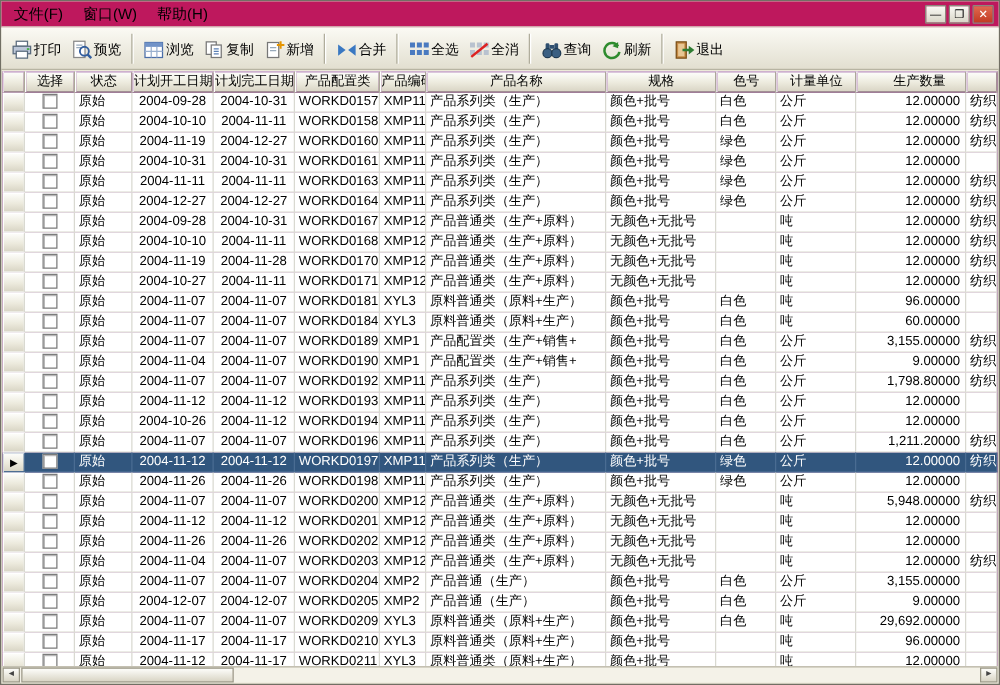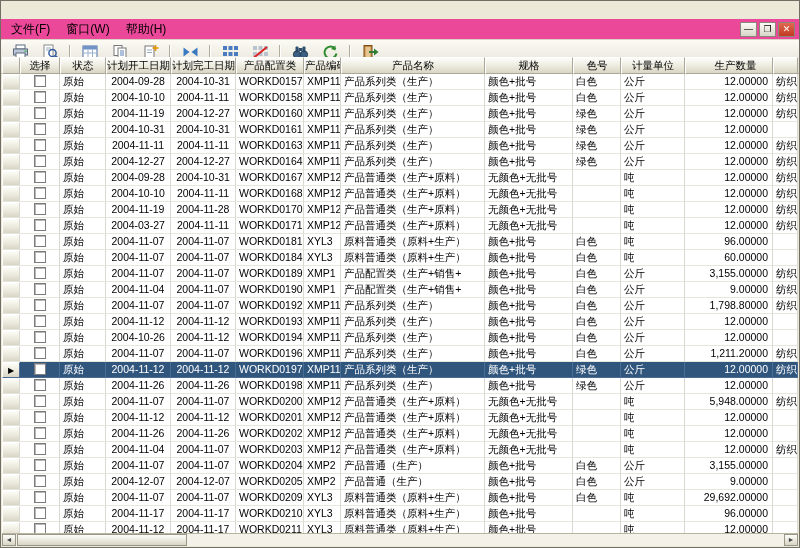--- a/index.html
+++ b/index.html
@@ -8,7 +8,7 @@
   .window { position:relative; width:800px; height:548px; background:#ece9d8; border:1px solid #716f64; overflow:hidden; }
 
   
-  .menubar { height:21px; display:flex; align-items:center; background:#ec4899; border-bottom:1px solid #d8d5c6; padding:0 2px;margin-top:18px; }
+  .menubar { height:21px; display:flex; align-items:center; background:#be185d; border-bottom:1px solid #d8d5c6; padding:0 2px; }
   .menu-item { padding:3px 8px; font-size:12px; cursor:default; }
   .menu-spacer { flex:1; }
   .winbtn { width:17px; height:15px; margin-right:2px; font-size:9px; line-height:13px; text-align:center;

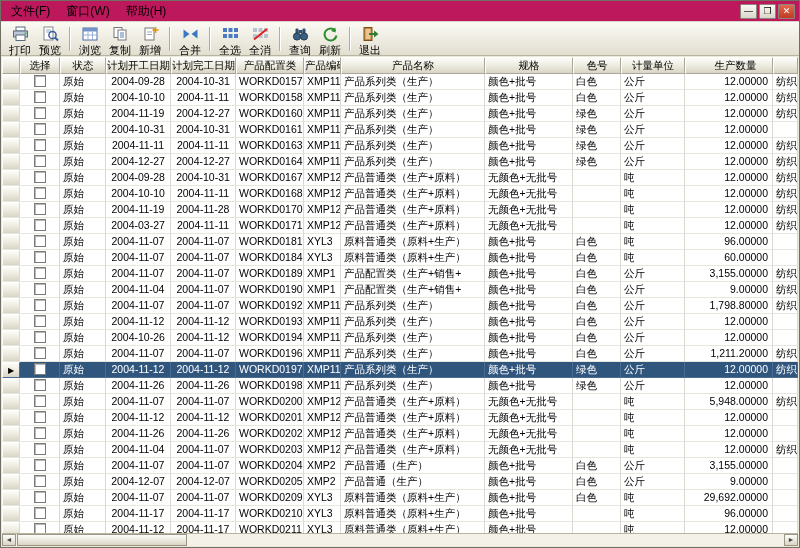--- a/index.html
+++ b/index.html
@@ -18,7 +18,7 @@
   
   .toolbar { height:34px; display:flex; align-items:stretch; padding:1px 4px 0 4px;
              background:linear-gradient(#fbfaf4,#e2dfd0); border-bottom:1px solid #b7b4a2; }
-  .tbtn { min-width:30px; padding:2px 3px 1px 3px; display:flex; flex-direction:column; align-items:center; justify-content:flex-start; gap:1px; border:1px solid transparent; }
+  .tbtn { min-width:30px; padding:2px 3px 1px 3px; display:flex; flex-direction:row; align-items:center; justify-content:flex-start; gap:1px; border:1px solid transparent; }
   .tbtn .lbl { font-size:11px; white-space:nowrap; }
   .tsep { width:0; border-left:1px solid #b0ad9c; border-right:1px solid #ffffff; margin:4px 4px; }
   .tbtn svg { display:block; }

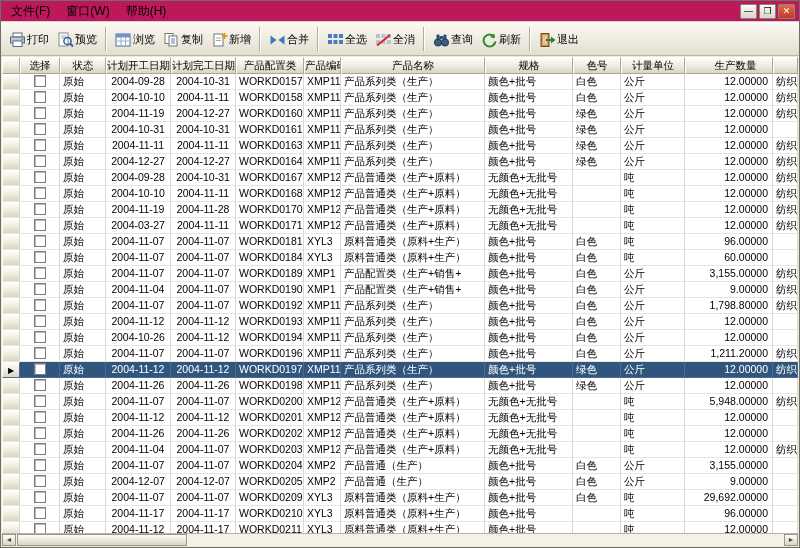--- a/index.html
+++ b/index.html
@@ -394,7 +394,7 @@
             <span class="checkbox"></span>
           </div>
           <div class="cell w-status">原始</div>
-          <div class="cell w-d1 ctr">2004-03-27</div>
+          <div class="cell w-d1 ctr">2004-10-27</div>
           <div class="cell w-d2 ctr">2004-11-11</div>
           <div class="cell w-order">WORKD0171</div>
           <div class="cell w-code">XMP12</div>

